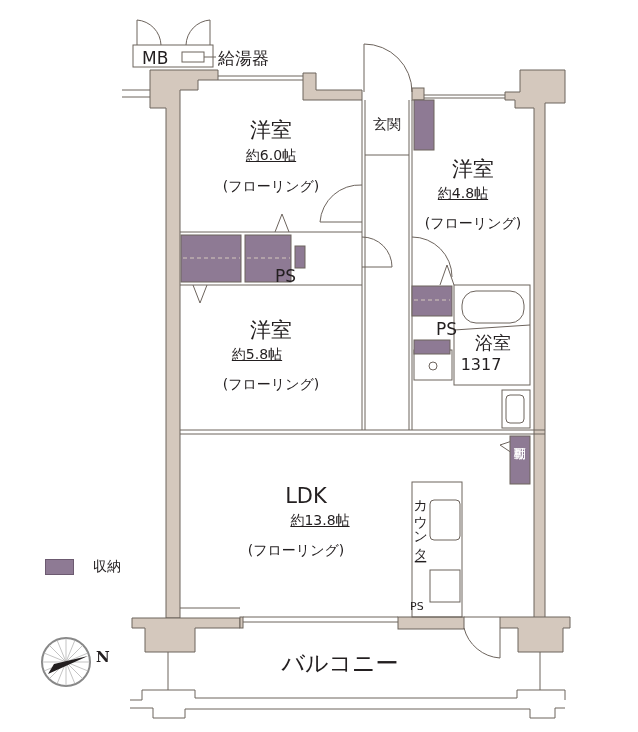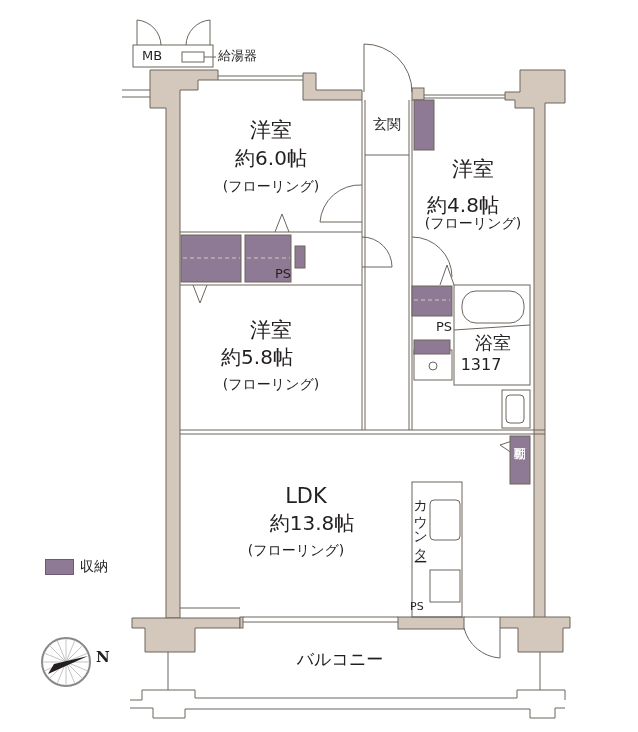--- a/index.html
+++ b/index.html
@@ -9,7 +9,7 @@
   .room-name{font-size:21px;}
   .room-size{font-size:20px;}
   .room-floor{font-size:14px;}
-  .small{font-size:13px;}
+  .small{font-size:17px;}
   .vert{writing-mode:vertical-rl;font-size:14px;letter-spacing:0px;}
   .legend{position:absolute;left:45px;top:558px;display:flex;align-items:center;gap:6px;font-size:14px;}
   .swatch{width:27px;height:14px;background:#8e7a94;border:1px solid #6c5a70;}

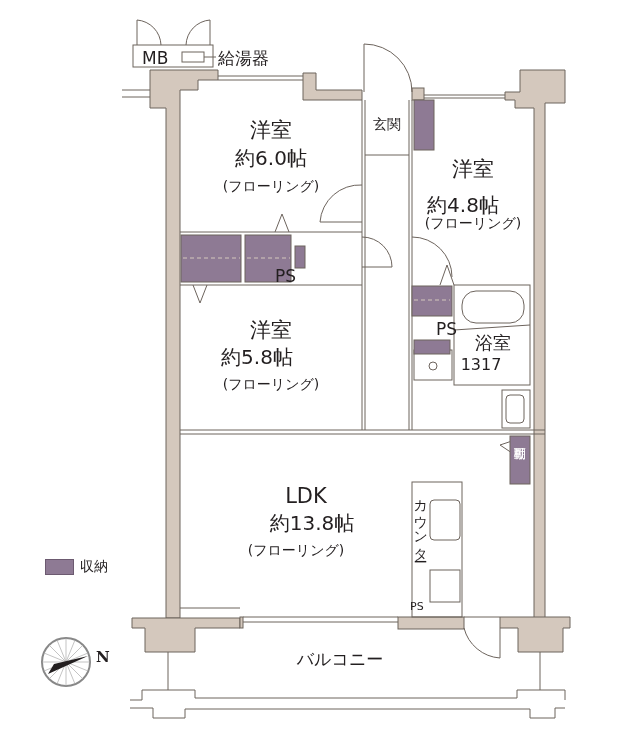--- a/index.html
+++ b/index.html
@@ -7,7 +7,7 @@
   .plan{position:absolute;left:0;top:0;width:638px;height:732px;}
   .lbl{position:absolute;text-align:center;white-space:nowrap;line-height:1.15;}
   .room-name{font-size:21px;}
-  .room-size{font-size:20px;}
+  .room-size{font-size:14px;text-decoration:underline;}
   .room-floor{font-size:14px;}
   .small{font-size:17px;}
   .vert{writing-mode:vertical-rl;font-size:14px;letter-spacing:0px;}

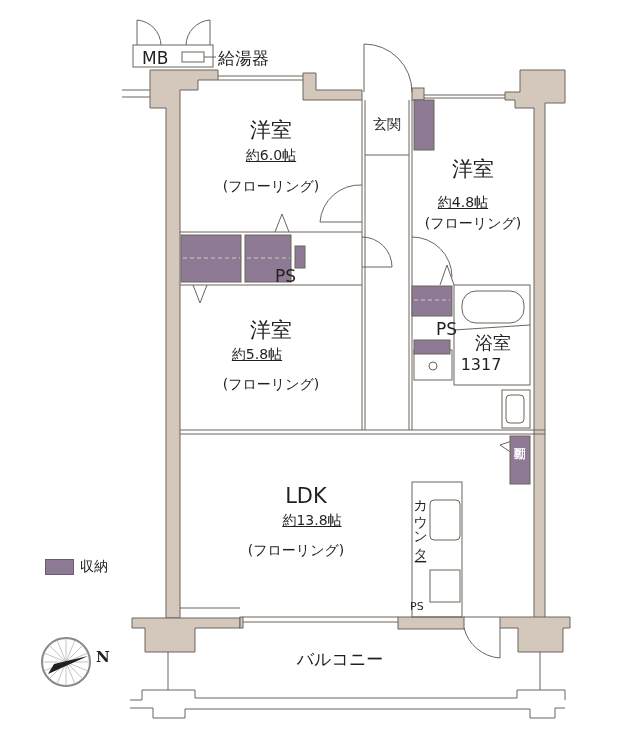--- a/index.html
+++ b/index.html
@@ -137,7 +137,7 @@
 
 <div>
   <div class="lbl room-name" style="left:412px;top:157px;width:122px;">洋室</div>
-  <div class="lbl room-size" style="left:412px;top:194px;width:102px;">約4.8帖</div>
+  <div class="lbl room-size" style="left:412px;top:185px;width:102px;">約4.8帖</div>
   <div class="lbl room-floor" style="left:412px;top:215px;width:122px;">(フローリング)</div>
 </div>
 

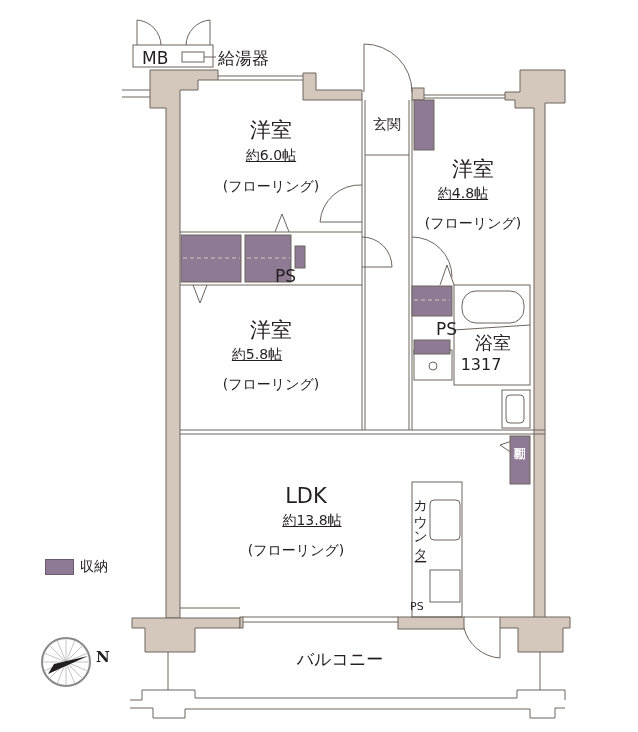--- a/index.html
+++ b/index.html
@@ -159,7 +159,7 @@
 
 <div>
   <div class="lbl room-name" style="left:180px;top:484px;width:252px;">LDK</div>
-  <div class="lbl room-size" style="left:180px;top:512px;width:232px;padding-left:16px;">約13.8帖</div>
+  <div class="lbl room-size" style="left:188px;top:512px;width:232px;padding-left:16px;">約13.8帖</div>
   <div class="lbl room-floor" style="left:180px;top:542px;width:232px;">(フローリング)</div>
 </div>
 

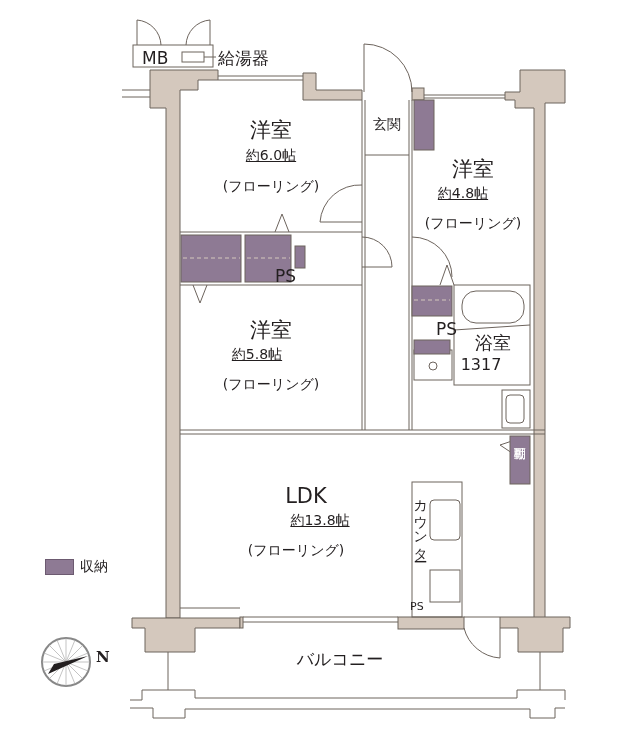--- a/index.html
+++ b/index.html
@@ -11,7 +11,7 @@
   .room-floor{font-size:14px;}
   .small{font-size:17px;}
   .vert{writing-mode:vertical-rl;font-size:14px;letter-spacing:0px;}
-  .legend{position:absolute;left:45px;top:558px;display:flex;align-items:center;gap:6px;font-size:14px;}
+  .legend{position:absolute;left:45px;top:558px;display:flex;align-items:center;gap:19px;font-size:14px;}
   .swatch{width:27px;height:14px;background:#8e7a94;border:1px solid #6c5a70;}
   .compass{position:absolute;left:40px;top:636px;width:52px;height:52px;}
   .nlabel{position:absolute;left:96px;top:648px;font-size:15px;font-weight:bold;font-family:"DejaVu Serif",serif;}

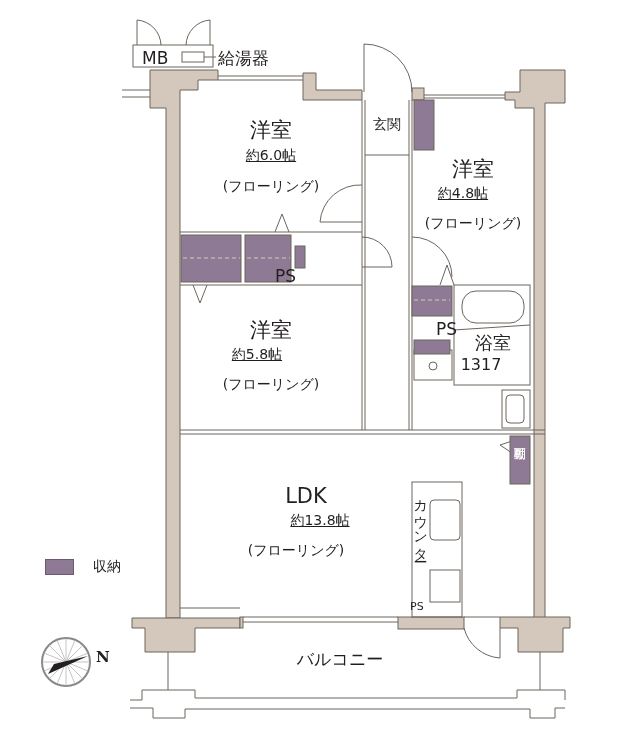--- a/index.html
+++ b/index.html
@@ -166,7 +166,7 @@
 <div class="lbl vert" style="left:413px;top:490px;">カウンター</div>
 <div class="lbl small" style="left:410px;top:601px;font-size:11px;">PS</div>
 
-<div class="lbl" style="left:240px;top:650px;width:200px;font-size:17px;">バルコニー</div>
+<div class="lbl" style="left:240px;top:650px;width:200px;font-size:23px;">バルコニー</div>
 
 <div class="legend">
   <div class="swatch"></div>

